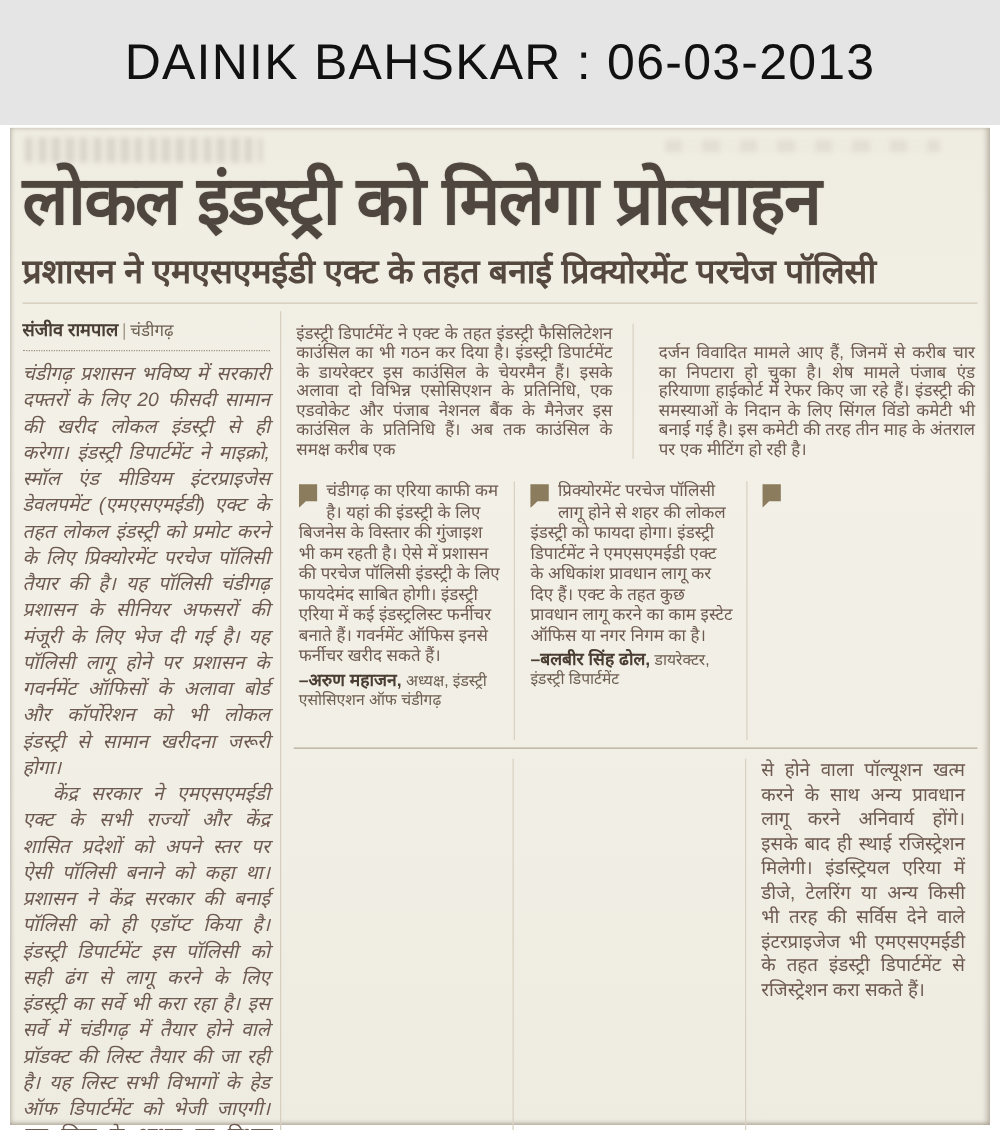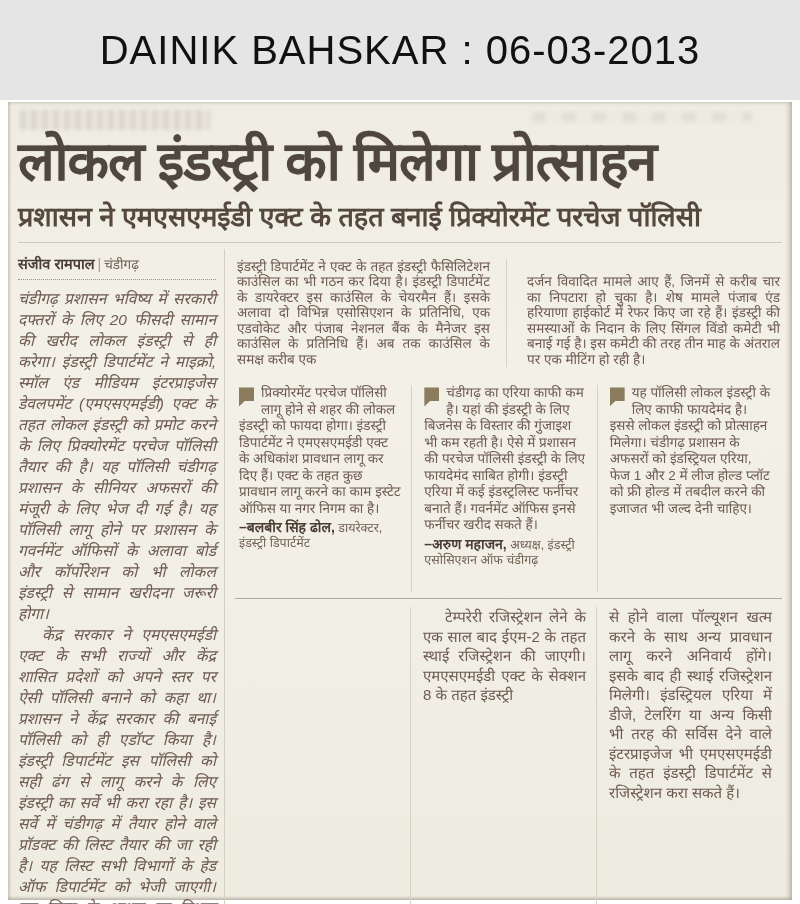--- a/index.html
+++ b/index.html
@@ -130,19 +130,19 @@
 
         <div class="quote-col">
           <div class="quote-icon"></div>
-          <p class="quote-text">प्रिक्योरमेंट परचेज पॉलिसी लागू होने से शहर की लोकल इंडस्ट्री को फायदा होगा। इंडस्ट्री डिपार्टमेंट ने एमएसएमईडी एक्ट के अधिकांश प्रावधान लागू कर दिए हैं। एक्ट के तहत कुछ प्रावधान लागू करने का काम इस्टेट ऑफिस या नगर निगम का है।</p>
+          <p class="quote-text">चंडीगढ़ का एरिया काफी कम है। यहां की इंडस्ट्री के लिए बिजनेस के विस्तार की गुंजाइश भी कम रहती है। ऐसे में प्रशासन की परचेज पॉलिसी इंडस्ट्री के लिए फायदेमंद साबित होगी। इंडस्ट्री एरिया में कई इंडस्ट्रलिस्ट फर्नीचर बनाते हैं। गवर्नमेंट ऑफिस इनसे फर्नीचर खरीद सकते हैं।</p>
           <div class="quote-attrib">
-            <span class="q-name">–बलबीर सिंह ढोल,</span>
-            <span class="q-role">डायरेक्टर, इंडस्ट्री डिपार्टमेंट</span>
+            <span class="q-name">–अरुण महाजन,</span>
+            <span class="q-role">अध्यक्ष, इंडस्ट्री एसोसिएशन ऑफ चंडीगढ़</span>
           </div>
         </div>
 
         <div class="quote-col">
           <div class="quote-icon"></div>
-          <p class="quote-text">चंडीगढ़ का एरिया काफी कम है। यहां की इंडस्ट्री के लिए बिजनेस के विस्तार की गुंजाइश भी कम रहती है। ऐसे में प्रशासन की परचेज पॉलिसी इंडस्ट्री के लिए फायदेमंद साबित होगी। इंडस्ट्री एरिया में कई इंडस्ट्रलिस्ट फर्नीचर बनाते हैं। गवर्नमेंट ऑफिस इनसे फर्नीचर खरीद सकते हैं।</p>
+          <p class="quote-text">प्रिक्योरमेंट परचेज पॉलिसी लागू होने से शहर की लोकल इंडस्ट्री को फायदा होगा। इंडस्ट्री डिपार्टमेंट ने एमएसएमईडी एक्ट के अधिकांश प्रावधान लागू कर दिए हैं। एक्ट के तहत कुछ प्रावधान लागू करने का काम इस्टेट ऑफिस या नगर निगम का है।</p>
           <div class="quote-attrib">
-            <span class="q-name">–अरुण महाजन,</span>
-            <span class="q-role">अध्यक्ष, इंडस्ट्री एसोसिएशन ऑफ चंडीगढ़</span>
+            <span class="q-name">–बलबीर सिंह ढोल,</span>
+            <span class="q-role">डायरेक्टर, इंडस्ट्री डिपार्टमेंट</span>
           </div>
         </div>
 

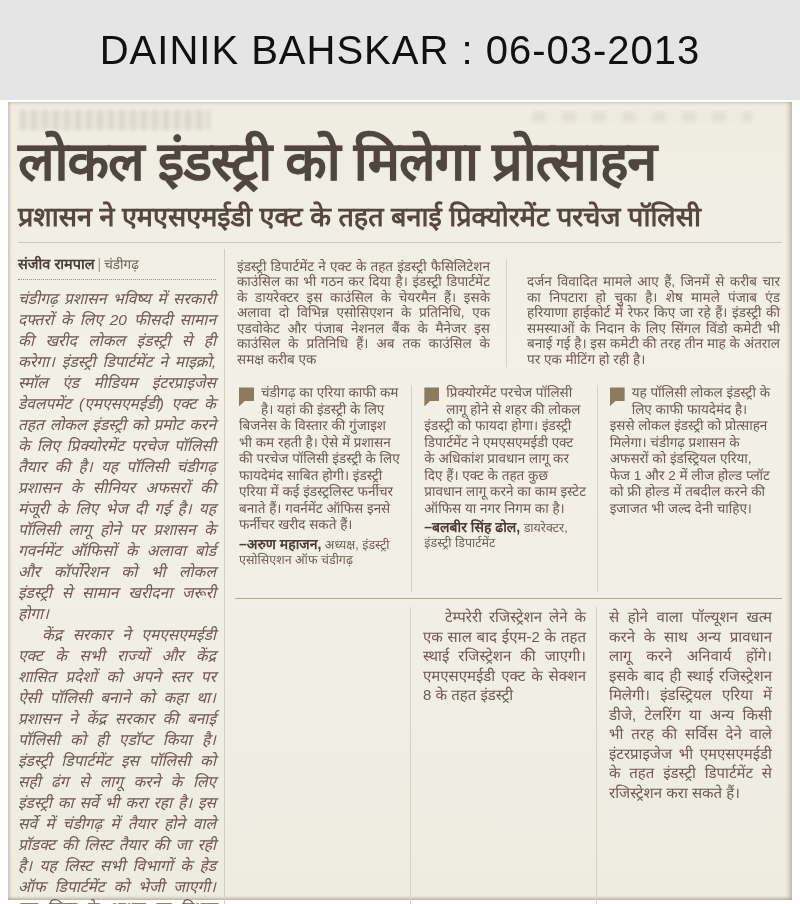--- a/index.html
+++ b/index.html
@@ -148,7 +148,6 @@
 
         <div class="quote-col">
           <div class="quote-icon"></div>
-          <p class="quote-text">यह पॉलिसी लोकल इंडस्ट्री के लिए काफी फायदेमंद है। इससे लोकल इंडस्ट्री को प्रोत्साहन मिलेगा। चंडीगढ़ प्रशासन के अफसरों को इंडस्ट्रियल एरिया, फेज 1 और 2 में लीज होल्ड प्लॉट को फ्री होल्ड में तबदील करने की इजाजत भी जल्द देनी चाहिए।</p>
         </div>
 
       </div>

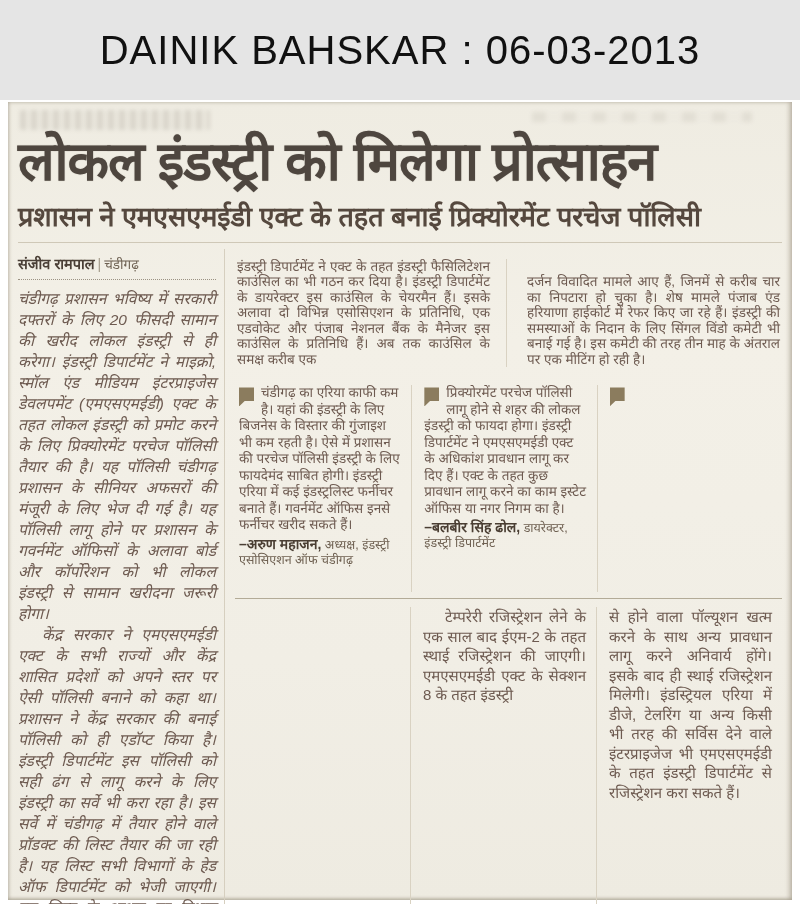--- a/index.html
+++ b/index.html
@@ -156,7 +156,6 @@
         <div class="bottom-col">
         </div>
         <div class="bottom-col">
-          <p class="indent">टेम्परेरी रजिस्ट्रेशन लेने के एक साल बाद ईएम-2 के तहत स्थाई रजिस्ट्रेशन की जाएगी। एमएसएमईडी एक्ट के सेक्शन 8 के तहत इंडस्ट्री</p>
         </div>
         <div class="bottom-col">
           <p>से होने वाला पॉल्यूशन खत्म करने के साथ अन्य प्रावधान लागू करने अनिवार्य होंगे। इसके बाद ही स्थाई रजिस्ट्रेशन मिलेगी। इंडस्ट्रियल एरिया में डीजे, टेलरिंग या अन्य किसी भी तरह की सर्विस देने वाले इंटरप्राइजेज भी एमएसएमईडी के तहत इंडस्ट्री डिपार्टमेंट से रजिस्ट्रेशन करा सकते हैं।</p>

